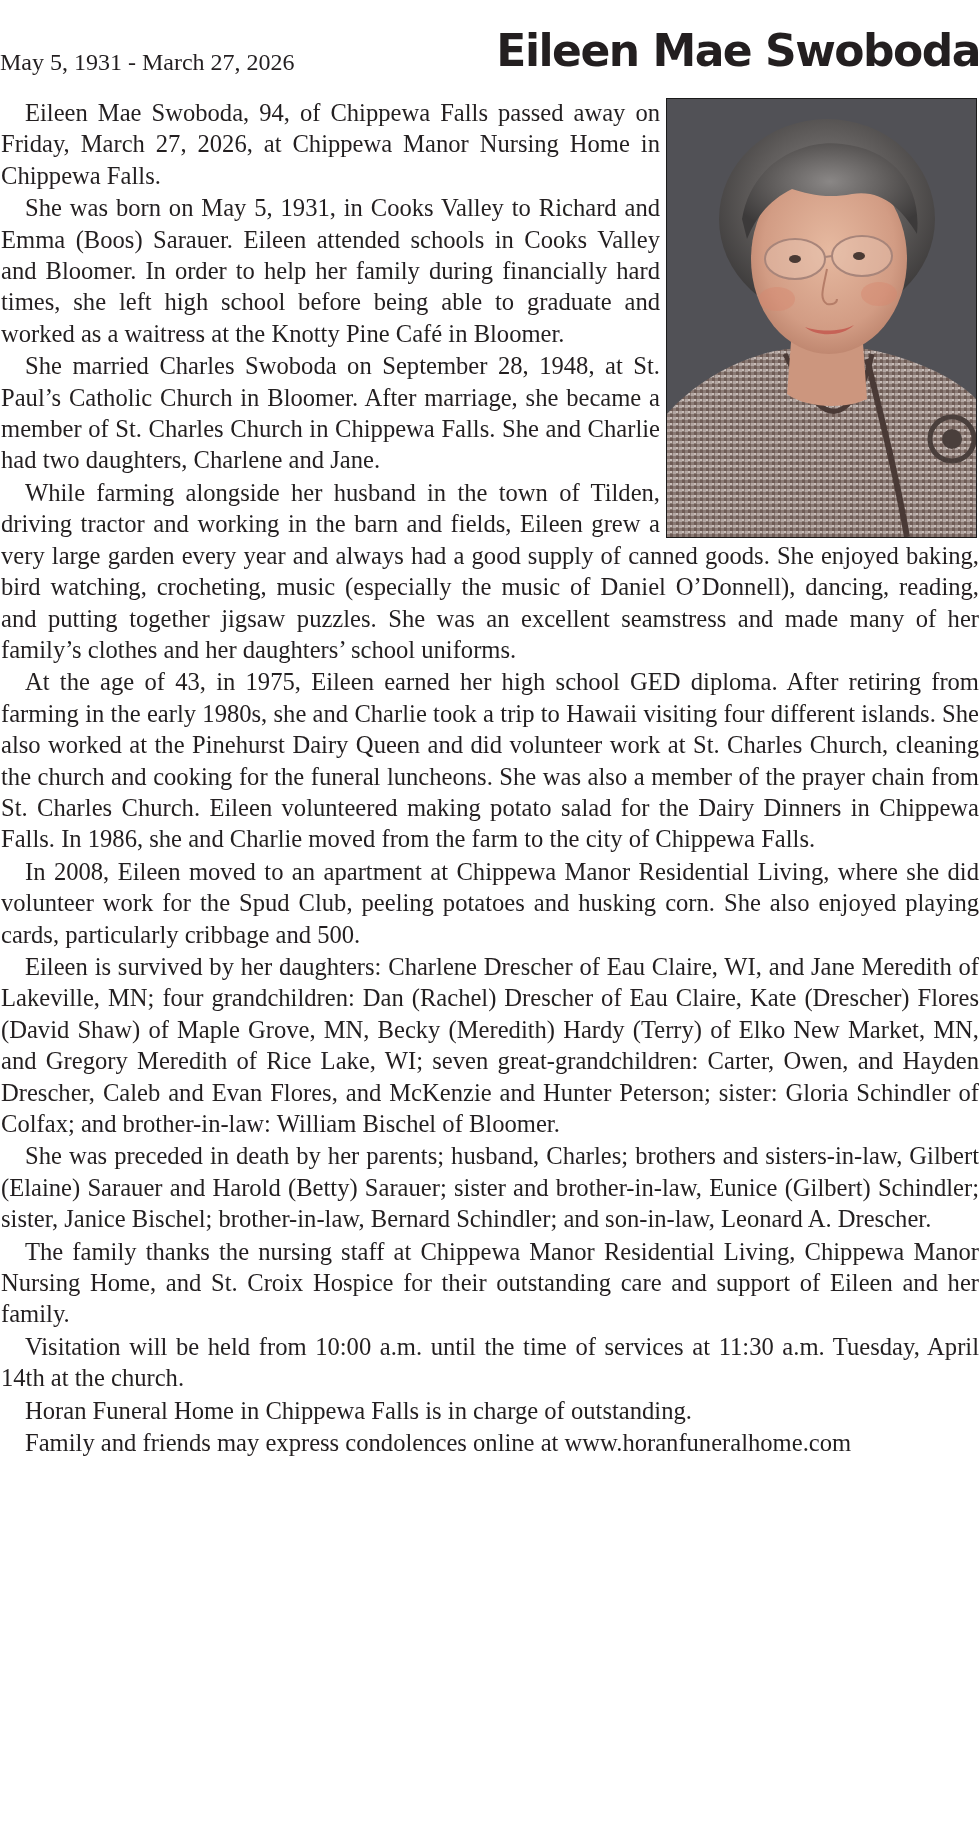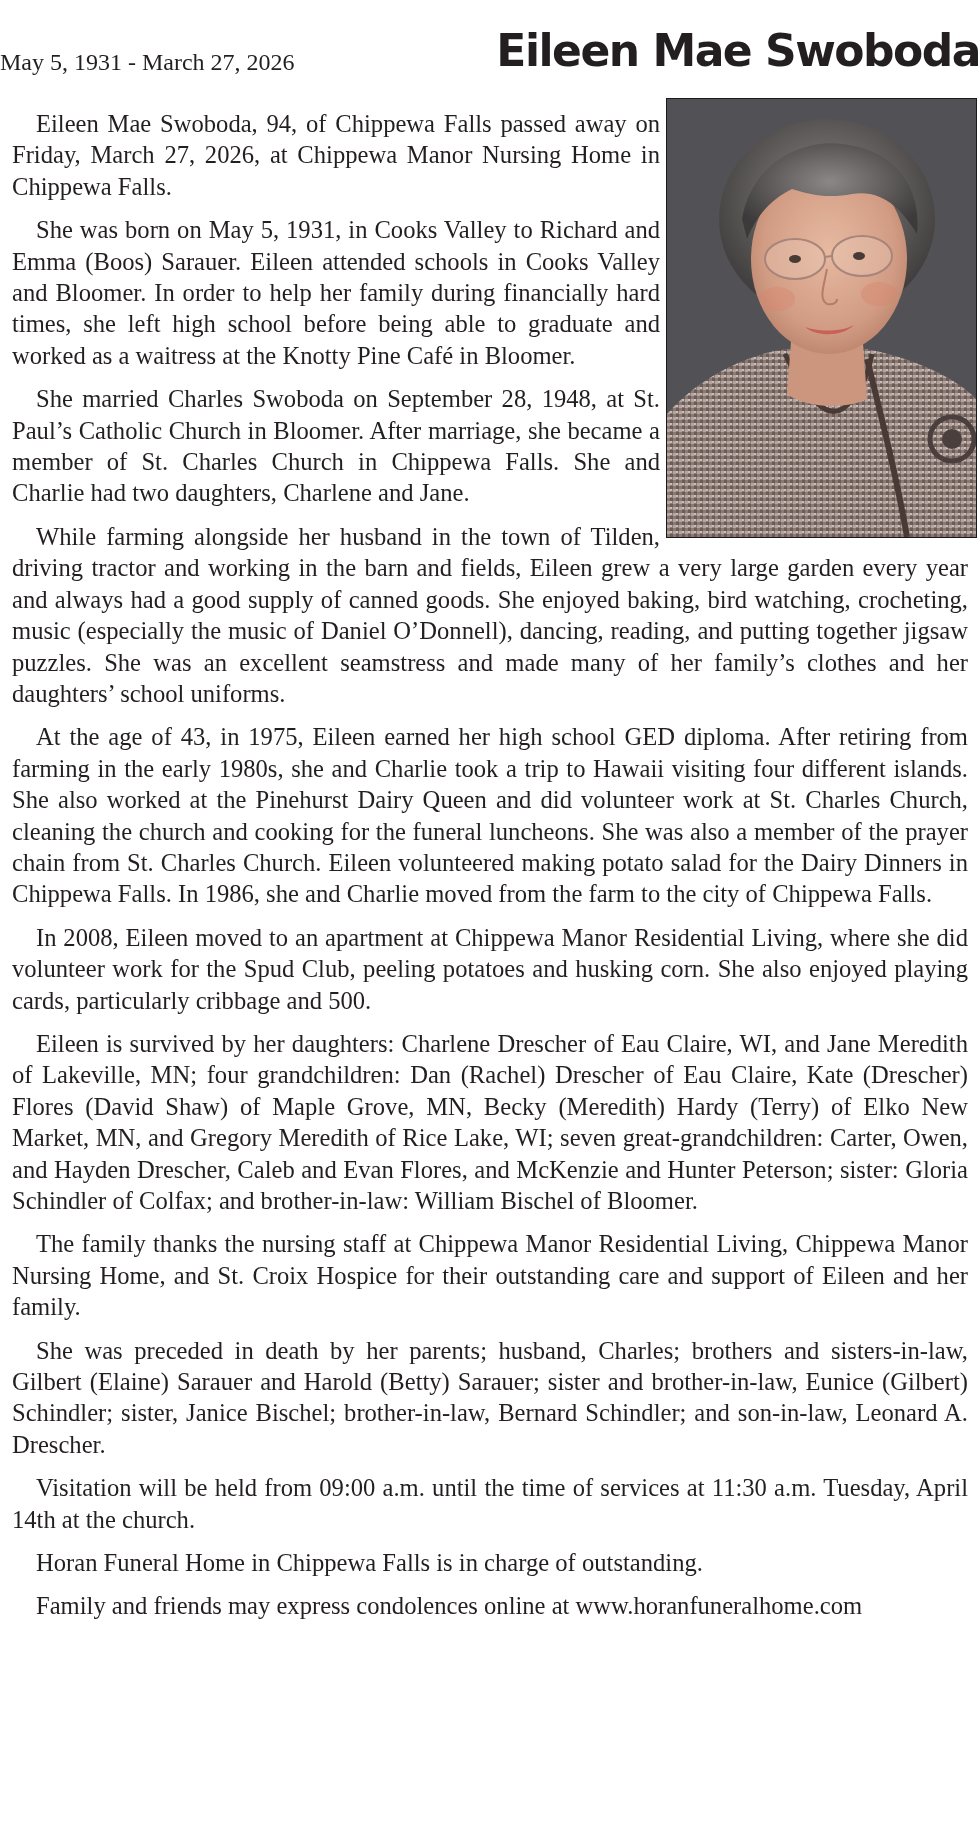--- a/index.html
+++ b/index.html
@@ -64,7 +64,7 @@
       hyphens: manual;
     }
     .body-text p {
-      margin: 12px;
+      margin: 1px;
       text-indent: 24px;
     }
     .float-spacer {

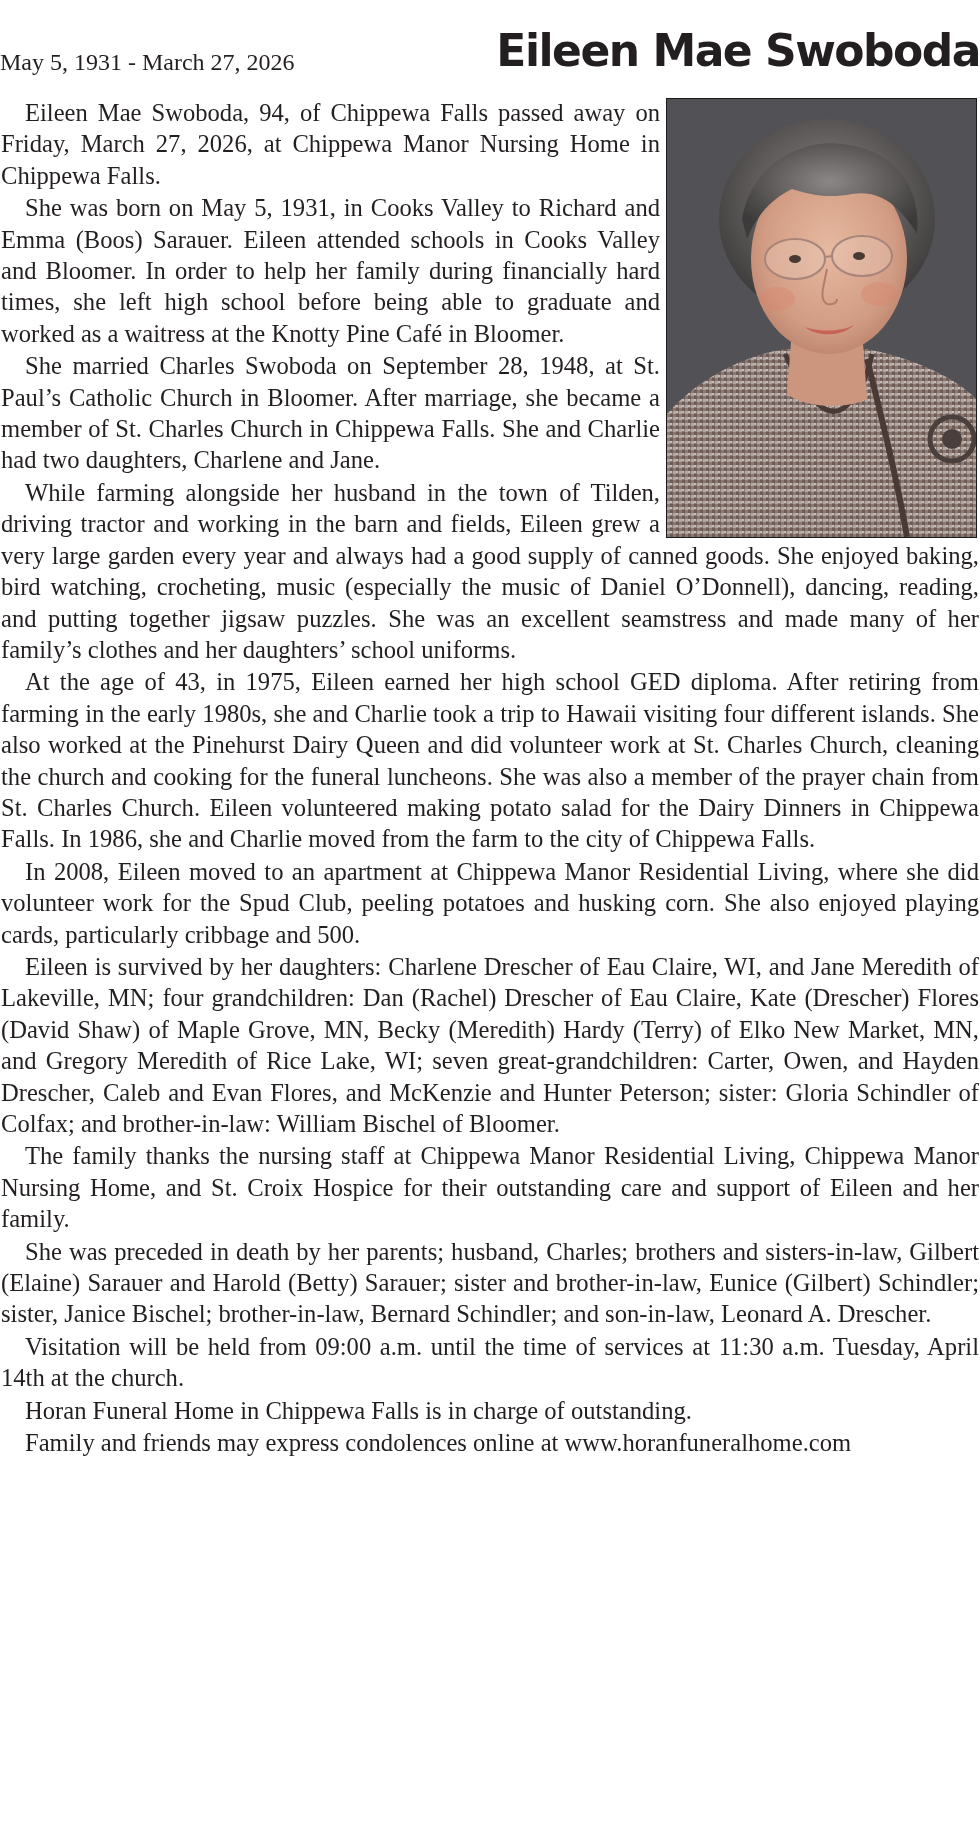--- a/index.html
+++ b/index.html
@@ -143,8 +143,8 @@
   <p>At the age of 43, in 1975, Eileen earned her high school GED diploma.  After retiring from farming in the early 1980s, she and Charlie took a trip to Hawaii visiting four dif­ferent islands.  She also worked at the Pinehurst Dairy Queen and did volunteer work at St. Charles Church, cleaning the church and cooking for the funeral luncheons.  She was also a member of the prayer chain from St. Charles Church.  Eileen volunteered making potato salad for the Dairy Dinners in Chippewa Falls.  In 1986, she and Charlie moved from the farm to the city of Chippewa Falls.</p>
   <p>In 2008, Eileen moved to an apartment at Chippewa Manor Residential Living, where she did volunteer work for the Spud Club, peeling potatoes and husking corn.  She also enjoyed playing cards, particularly cribbage and 500.</p>
   <p>Eileen is survived by her daughters: Charlene Drescher of Eau Claire, WI, and Jane Meredith of Lakeville, MN; four grandchildren: Dan (Rachel) Drescher of Eau Claire, Kate (Drescher) Flores (David Shaw) of Maple Grove, MN, Becky (Meredith) Har­dy (Terry) of Elko New Market, MN, and Gregory Meredith of Rice Lake, WI; seven great-grandchildren: Carter, Owen, and Hayden Drescher, Caleb and Evan Flores, and McKenzie and Hunter Peterson; sister: Gloria Schindler of Colfax; and brother-in-law: William Bischel of Bloomer.</p>
+  <p>She was preceded in death by her parents; husband, Charles; brothers and sisters-in-law, Gilbert (Elaine) Sarauer and Harold (Betty) Sarauer; sister and brother-in-law, Eunice (Gilbert) Schindler; sister, Janice Bischel; brother-in-law, Bernard Schindler; and son-in-law, Leonard A. Drescher.</p>
   <p>The family thanks the nursing staff at Chippewa Manor Residential Living, Chippe­wa Manor Nursing Home, and St. Croix Hospice for their outstanding care and support of Eileen and her family.</p>
-  <p>She was preceded in death by her parents; husband, Charles; brothers and sisters-in-law, Gilbert (Elaine) Sarauer and Harold (Betty) Sarauer; sister and brother-in-law, Eunice (Gilbert) Schindler; sister, Janice Bischel; brother-in-law, Bernard Schindler; and son-in-law, Leonard A. Drescher.</p>
   <p>Visitation will be held from 09:00 a.m. until the time of services at 11:30 a.m. Tues­day, April 14th at the church.</p>
   <p>Horan Funeral Home in Chippewa Falls is in charge of outstanding.</p>
   <p>Family and friends may express condolences online at www.horanfuneralhome.com</p>

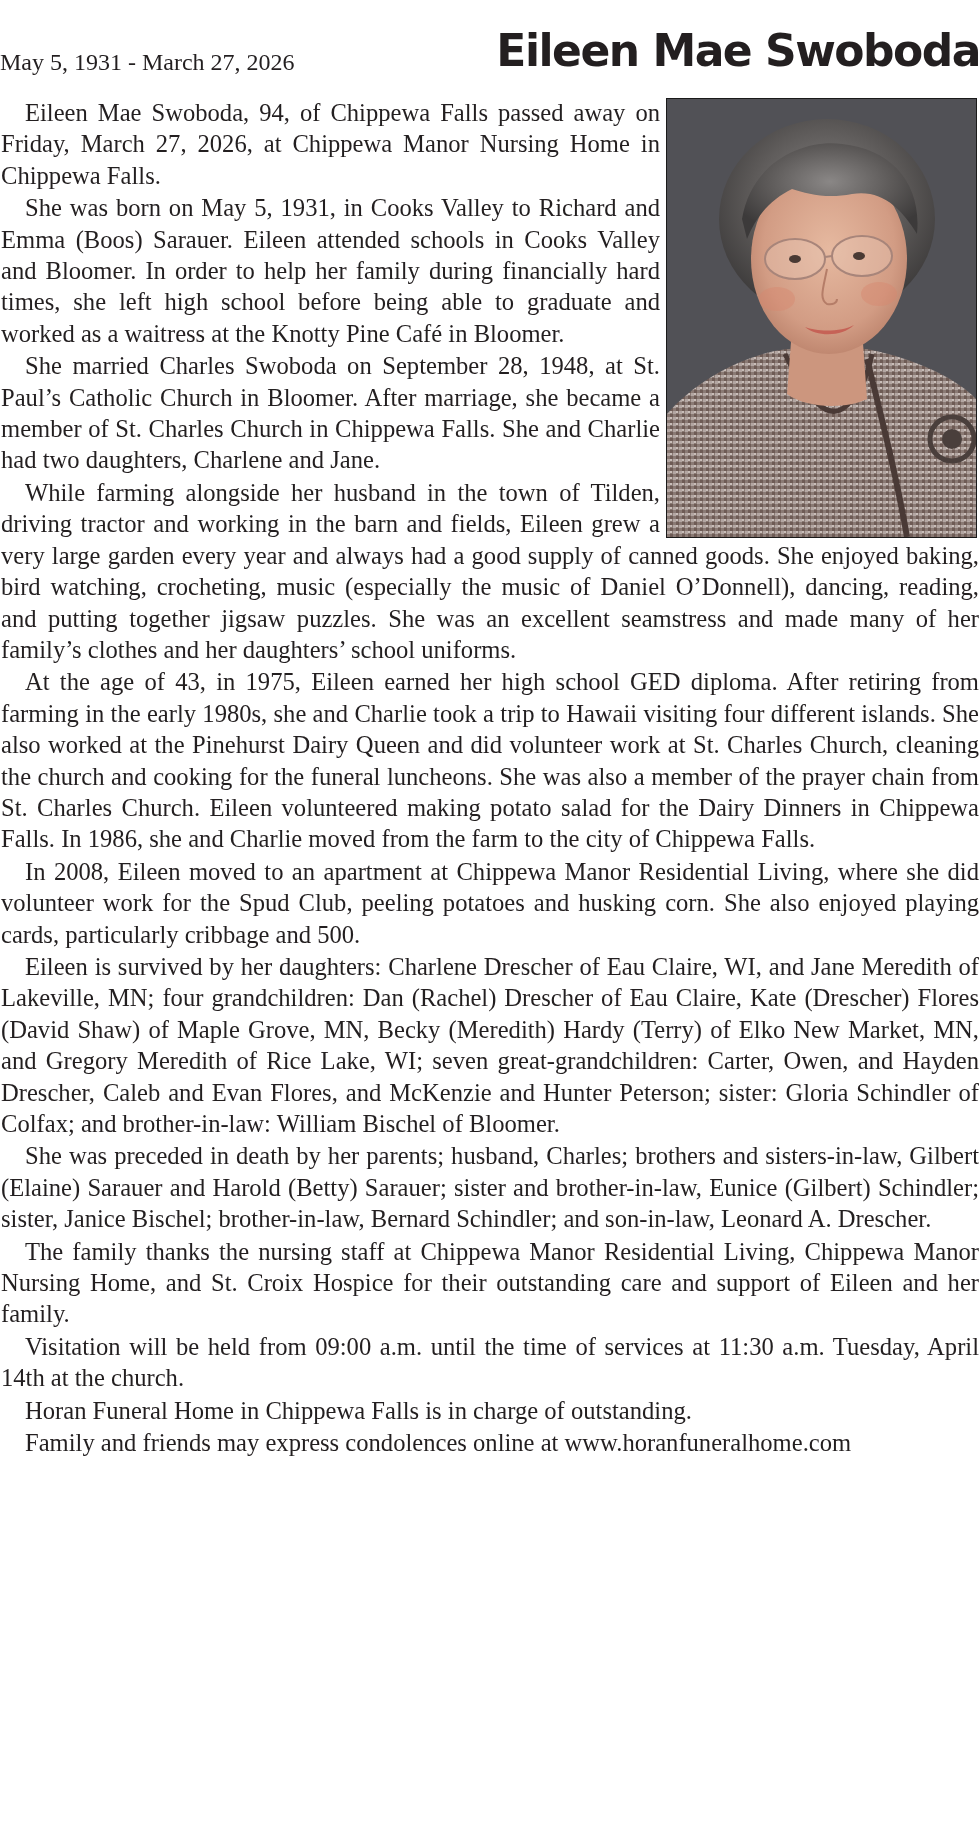--- a/index.html
+++ b/index.html
@@ -145,7 +145,7 @@
   <p>Eileen is survived by her daughters: Charlene Drescher of Eau Claire, WI, and Jane Meredith of Lakeville, MN; four grandchildren: Dan (Rachel) Drescher of Eau Claire, Kate (Drescher) Flores (David Shaw) of Maple Grove, MN, Becky (Meredith) Har­dy (Terry) of Elko New Market, MN, and Gregory Meredith of Rice Lake, WI; seven great-grandchildren: Carter, Owen, and Hayden Drescher, Caleb and Evan Flores, and McKenzie and Hunter Peterson; sister: Gloria Schindler of Colfax; and brother-in-law: William Bischel of Bloomer.</p>
   <p>She was preceded in death by her parents; husband, Charles; brothers and sisters-in-law, Gilbert (Elaine) Sarauer and Harold (Betty) Sarauer; sister and brother-in-law, Eunice (Gilbert) Schindler; sister, Janice Bischel; brother-in-law, Bernard Schindler; and son-in-law, Leonard A. Drescher.</p>
   <p>The family thanks the nursing staff at Chippewa Manor Residential Living, Chippe­wa Manor Nursing Home, and St. Croix Hospice for their outstanding care and support of Eileen and her family.</p>
-  <p>Visitation will be held from 09:00 a.m. until the time of services at 11:30 a.m. Tues­day, April 14th at the church.</p>
+  <p>Visitation will be held from 10:00 a.m. until the time of services at 11:30 a.m. Tues­day, April 14th at the church.</p>
   <p>Horan Funeral Home in Chippewa Falls is in charge of outstanding.</p>
   <p>Family and friends may express condolences online at www.horanfuneralhome.com</p>
 </div>

